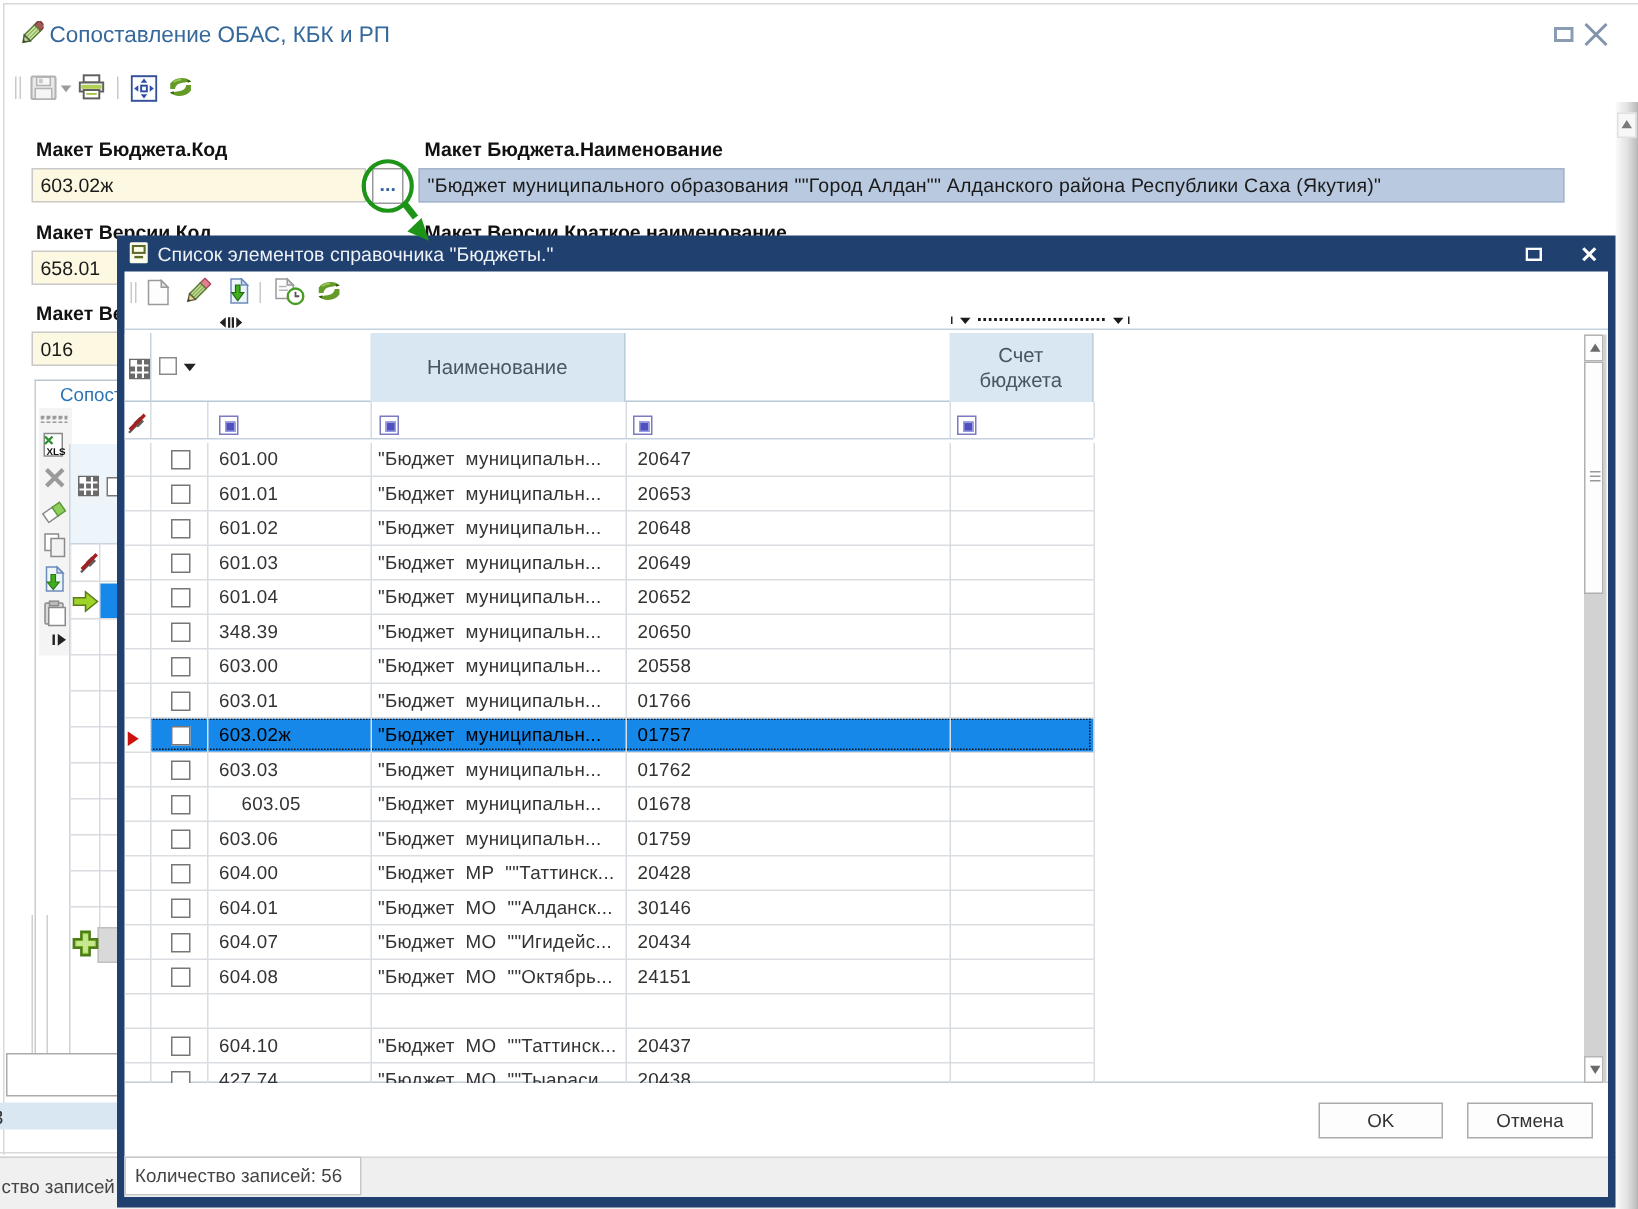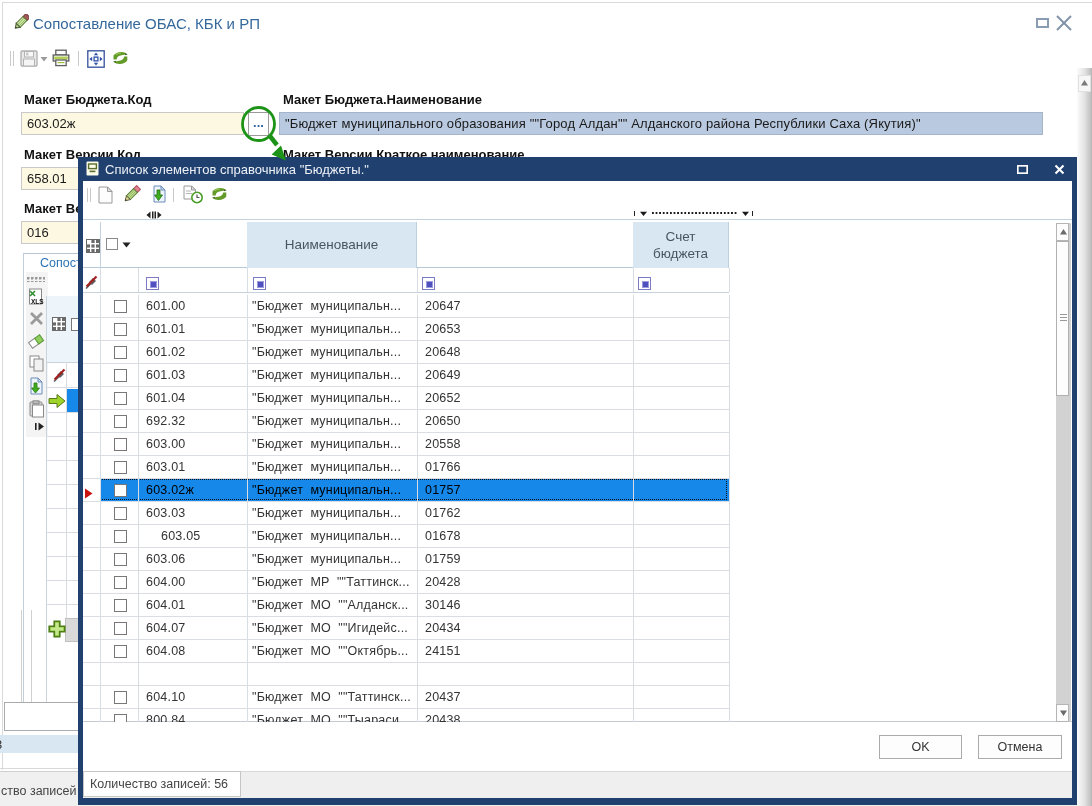--- a/index.html
+++ b/index.html
@@ -346,7 +346,7 @@
 </div>
 <div class="row" style="top:115px">
 <div class="cb" style="left:31px"></div>
-<div class="ct" style="left:63px;width:97px">692.32</div>
+<div class="ct" style="left:63px;width:97px">348.39</div>
 <div class="ct" style="left:169px;width:161px">"Бюджет  муниципальн...</div>
 <div class="ct" style="left:342px;width:204px">20650</div>
 </div>

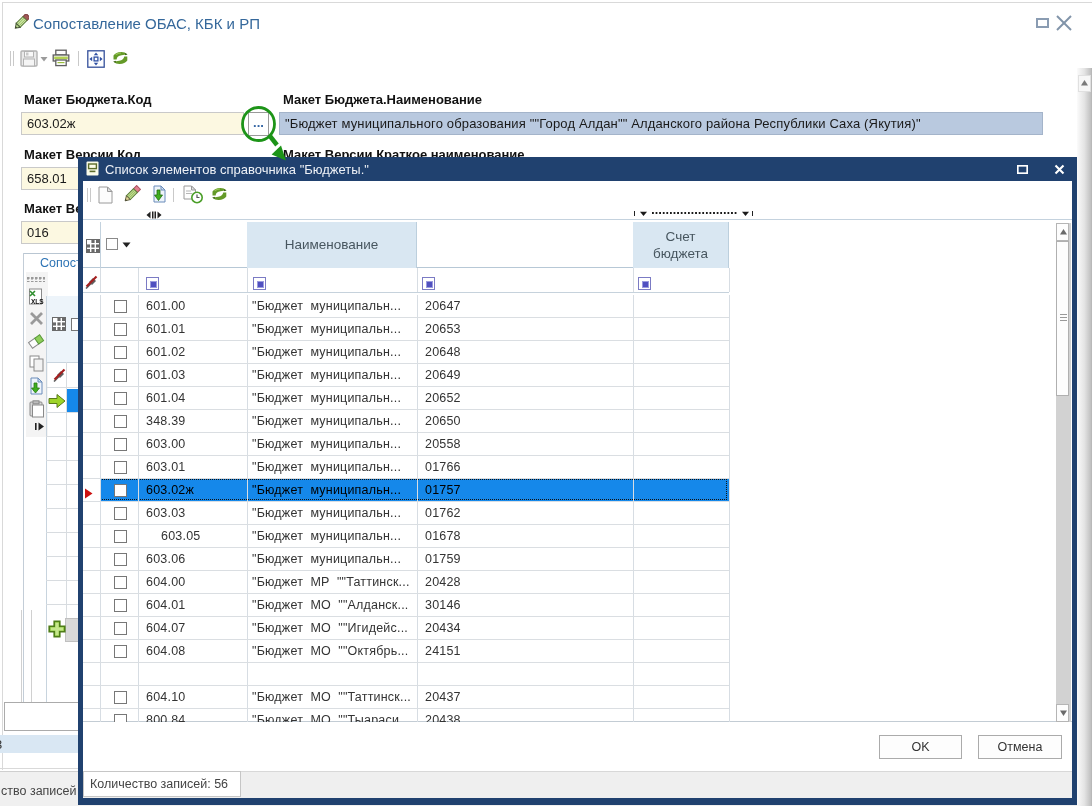--- a/index.html
+++ b/index.html
@@ -423,7 +423,7 @@
 </div>
 <div class="row" style="top:414px">
 <div class="cb" style="left:31px"></div>
-<div class="ct" style="left:63px;width:97px">800.84</div>
+<div class="ct" style="left:63px;width:97px">427.74</div>
 <div class="ct" style="left:169px;width:161px">"Бюджет  МО  ""Тыараси...</div>
 <div class="ct" style="left:342px;width:204px">20438</div>
 </div>

